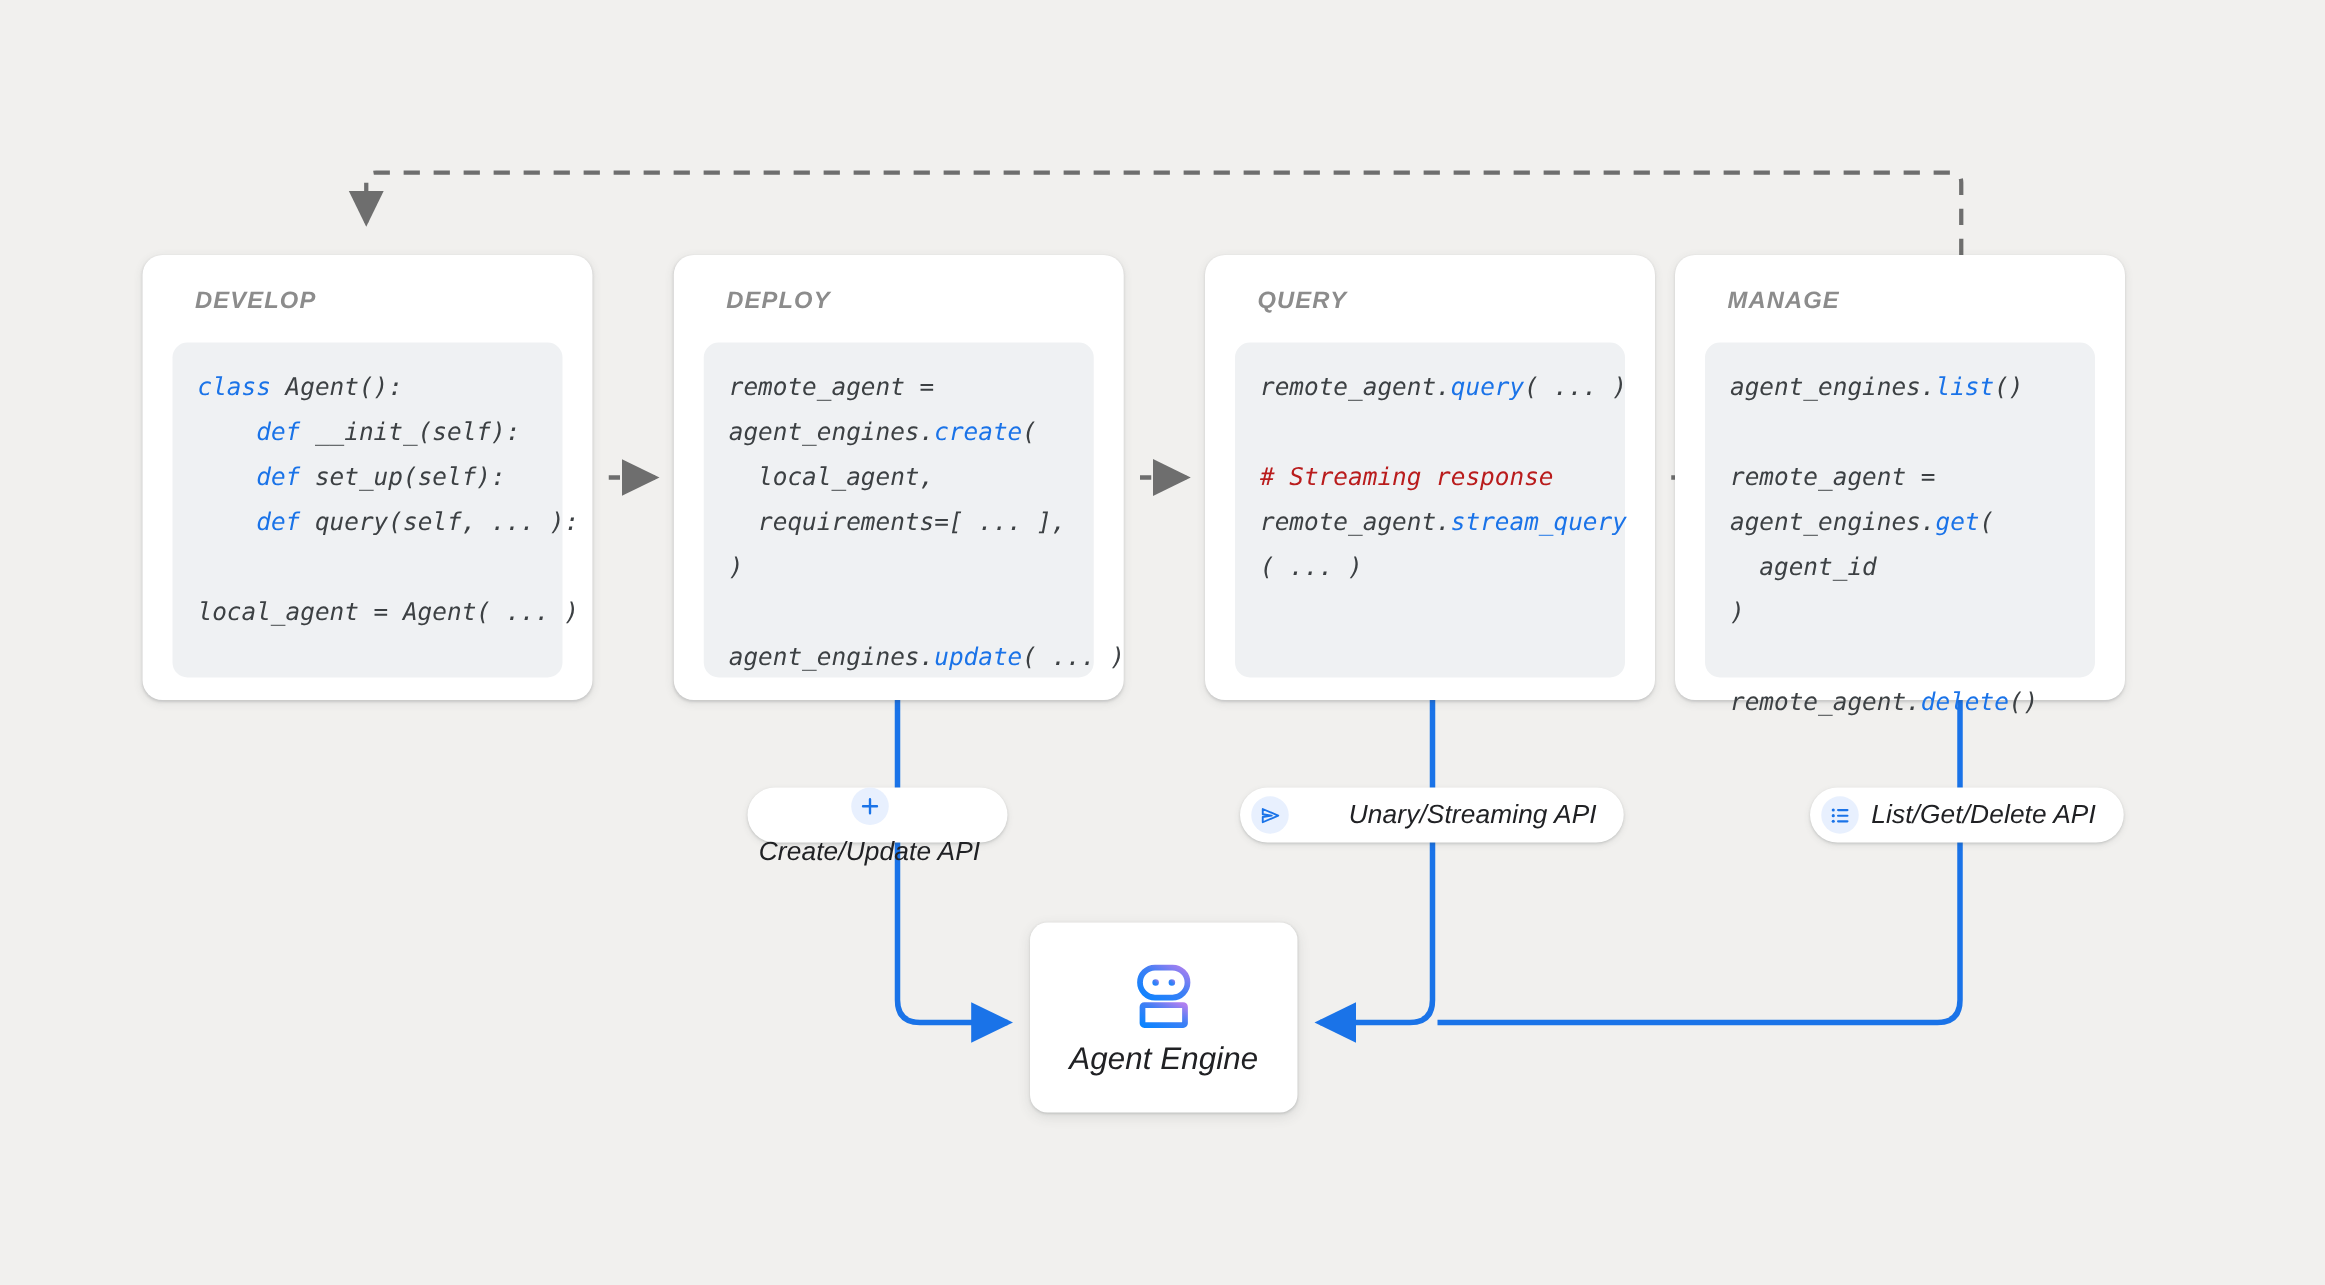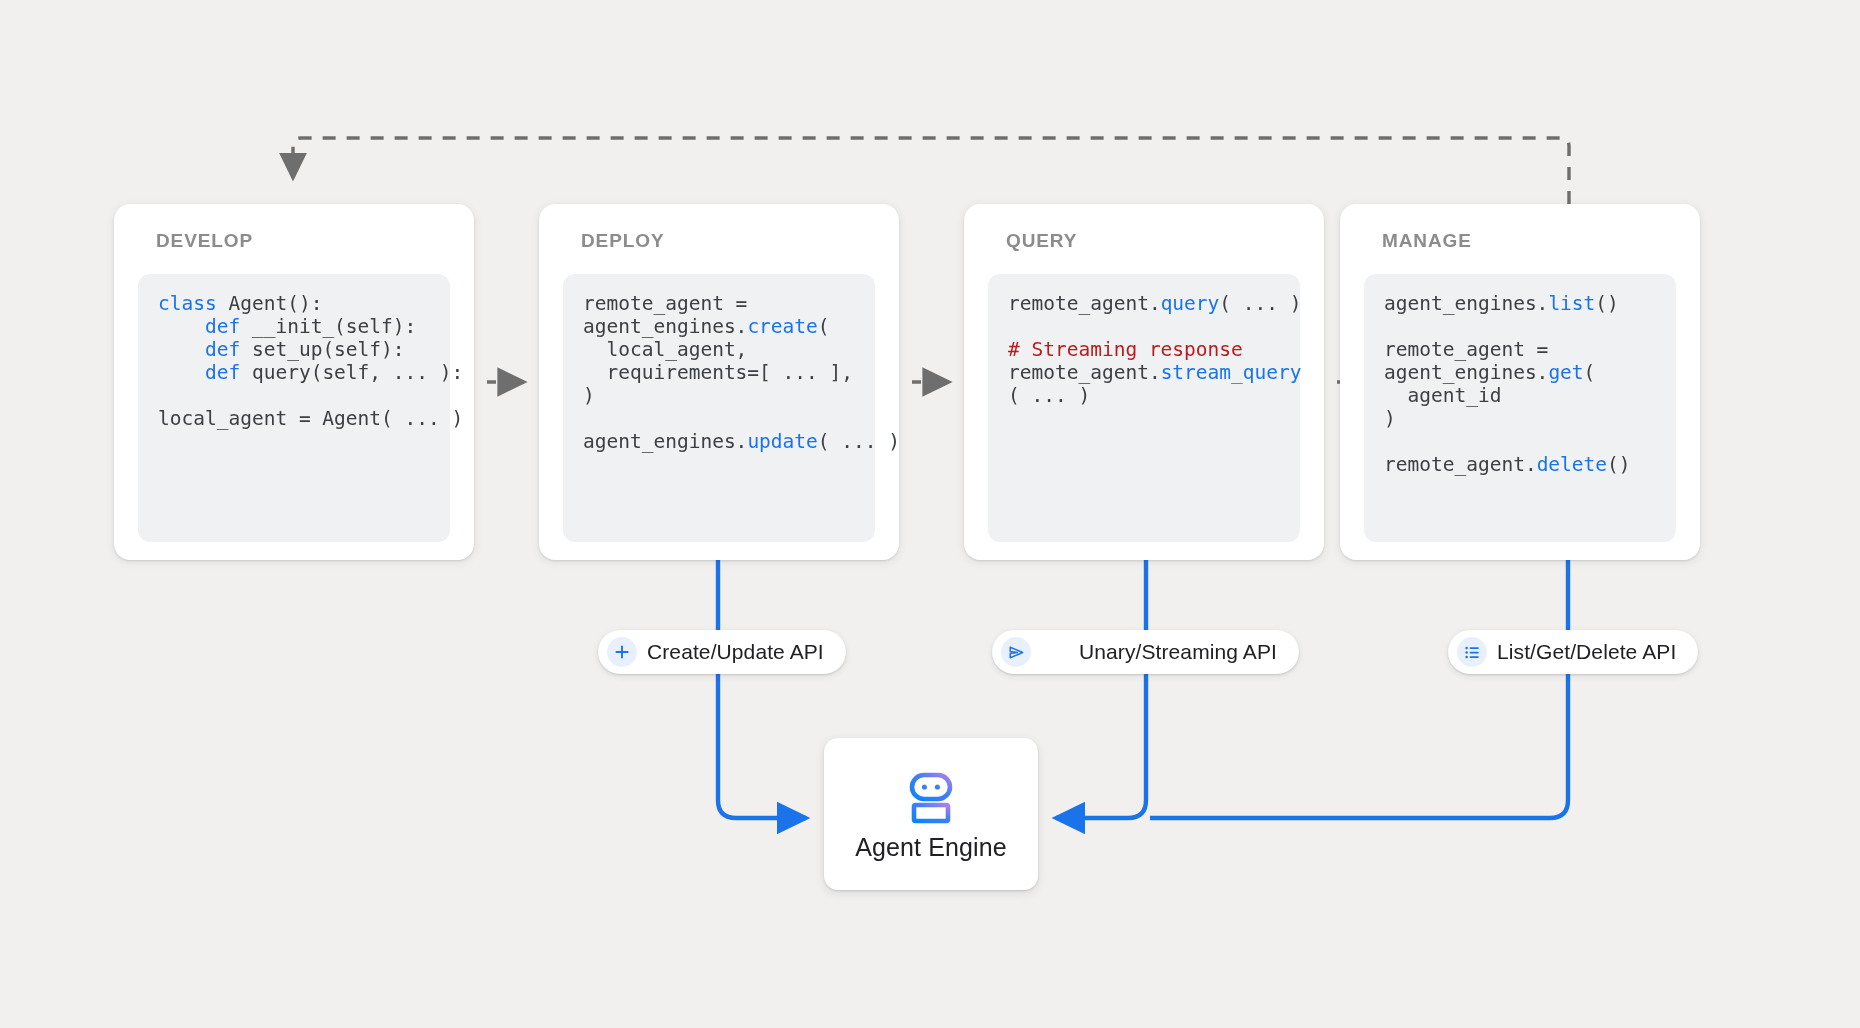--- a/index.html
+++ b/index.html
@@ -20,6 +20,7 @@
     inset: 0;
     width: 1684px;
     height: 1028px;
+    font-style: italic;
   }
   svg.wires {
     position: absolute;

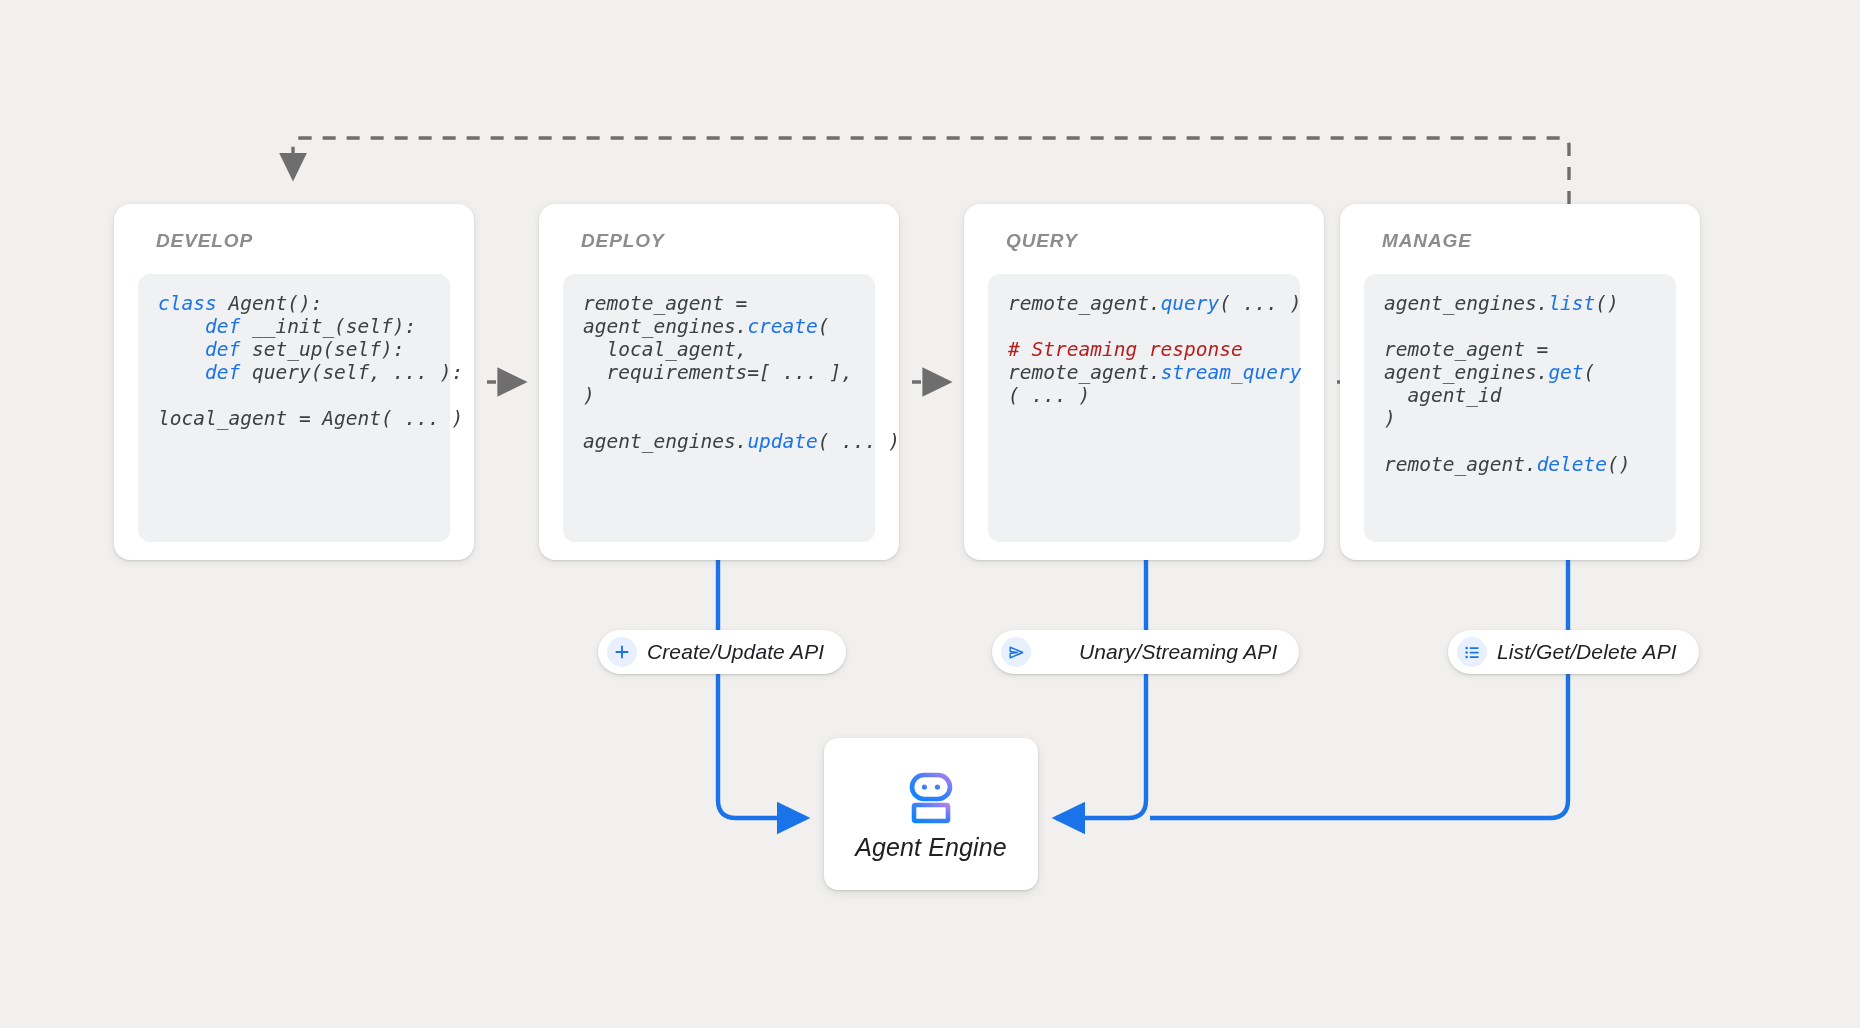--- a/index.html
+++ b/index.html
@@ -52,7 +52,7 @@
     padding: 18px 16px 18px 20px;
     font-family: "DejaVu Sans Mono", "Liberation Mono", monospace;
     font-size: 19.5px;
-    line-height: 23px;
+    line-height: 36px;
     color: #3c4043;
     white-space: pre;
     box-sizing: border-box;

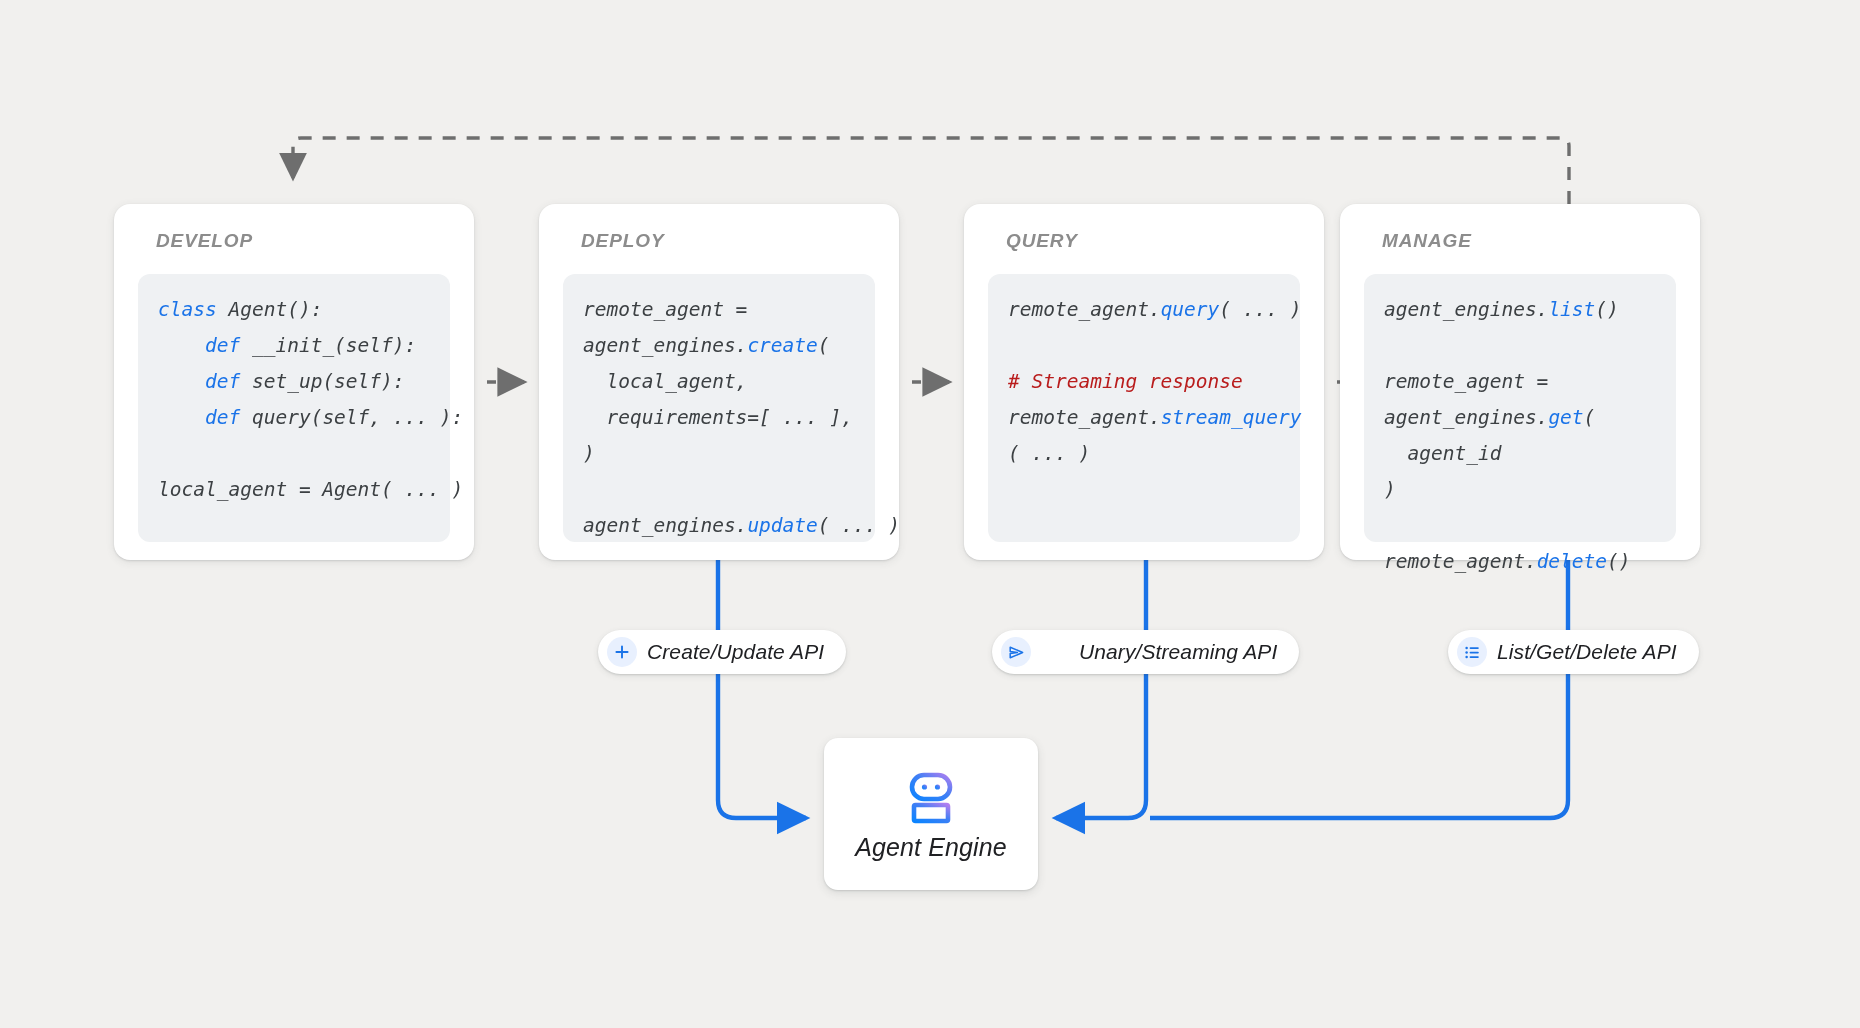--- a/index.html
+++ b/index.html
@@ -101,7 +101,7 @@
   }
   .pill-icon svg { display: block; }
 
-  #pill-create { left: 598px;  top: 630px; }
+  #pill-create { left: 598px;  top: 630px; flex-direction: column; }
   #pill-unary  { left: 992px; top: 630px; gap: 48px; }
   #pill-list   { left: 1448px; top: 630px; }
 

